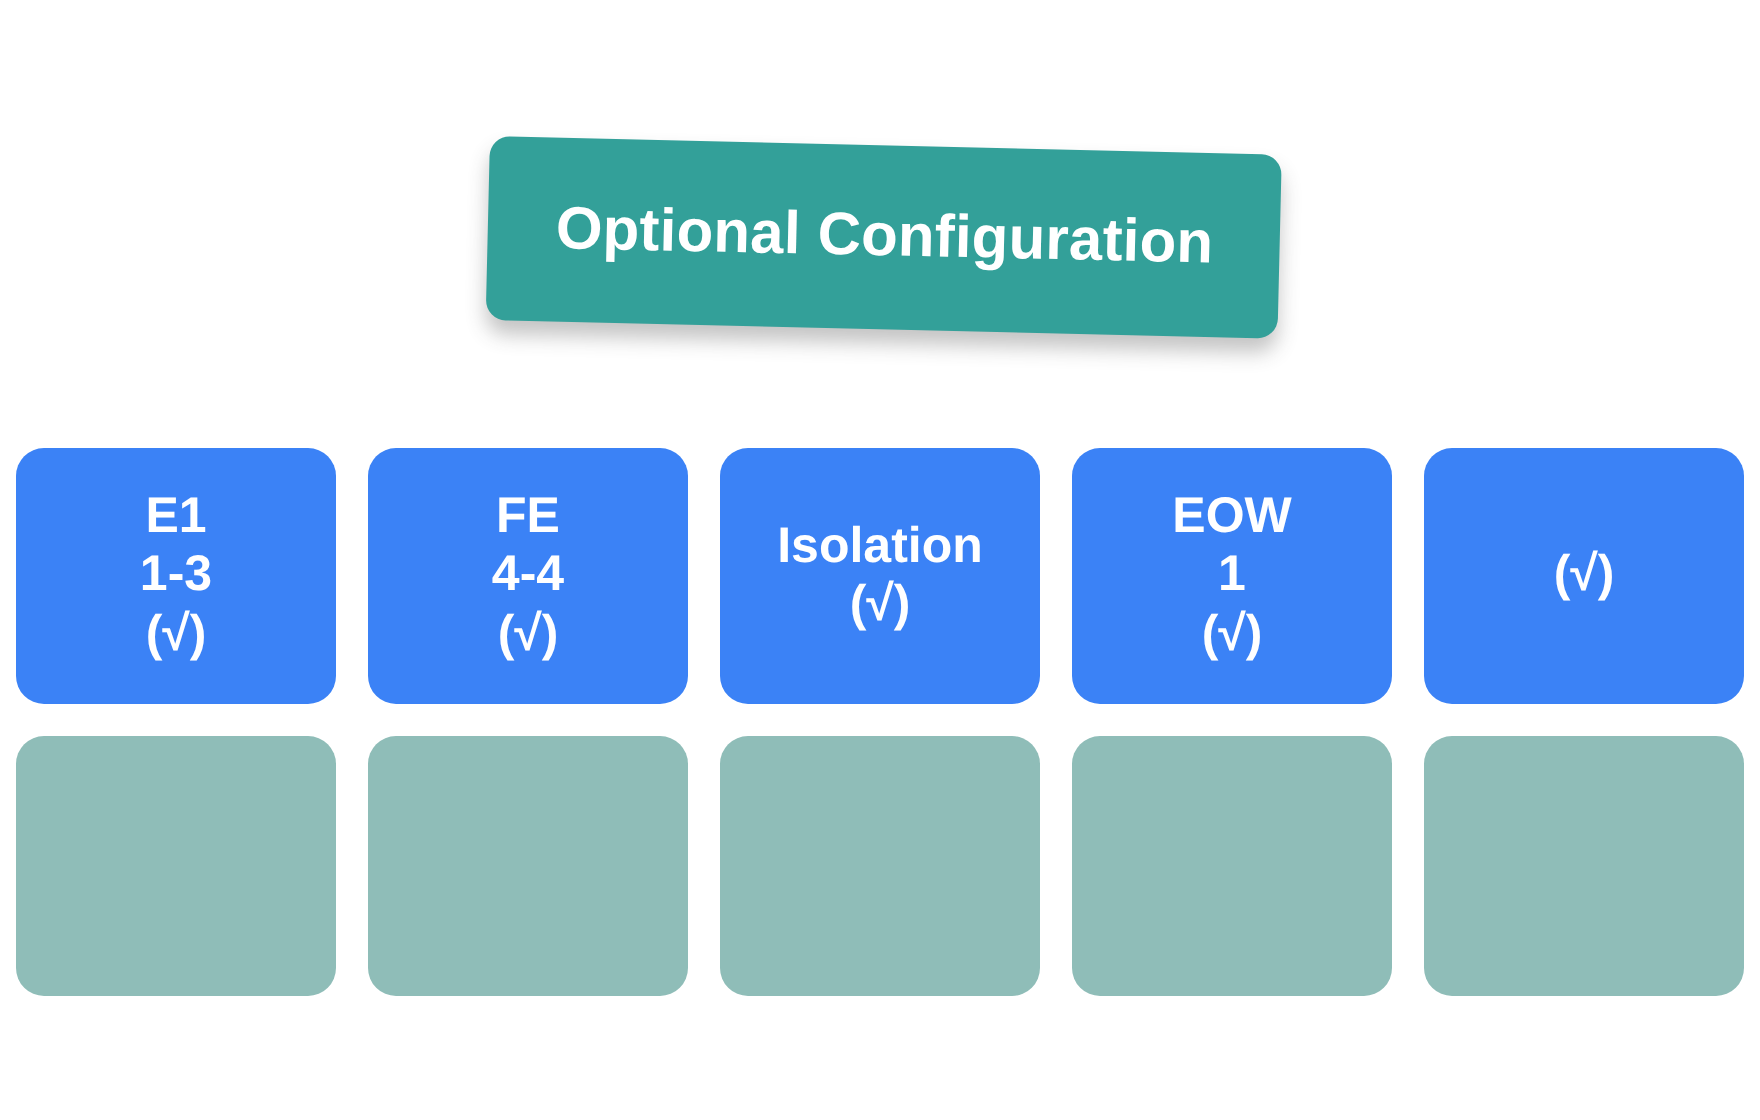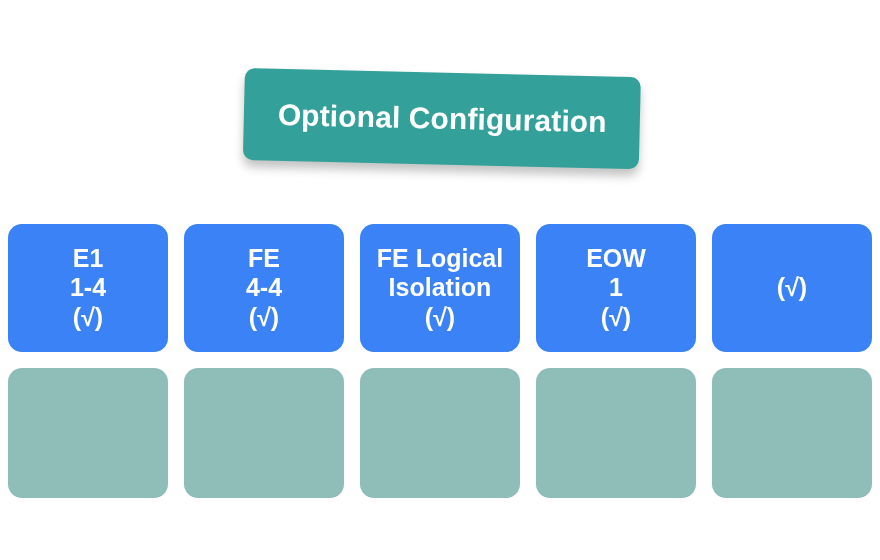--- a/index.html
+++ b/index.html
@@ -119,7 +119,6 @@
     </div>
 
     <div class="card card-top">
-      <span class="card-line">FE Logical</span>
       <span class="card-line">Isolation</span>
       <span class="card-line">(√)</span>
     </div>

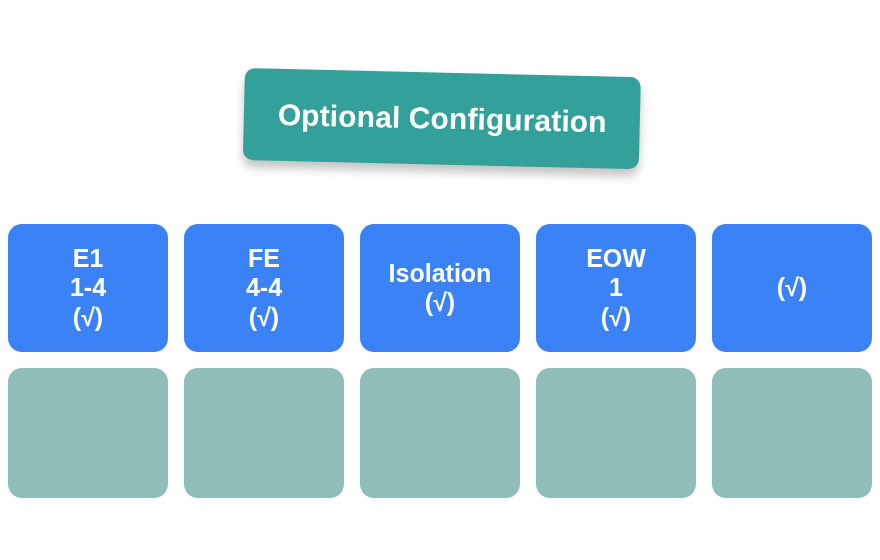--- a/index.html
+++ b/index.html
@@ -108,7 +108,7 @@
 
     <div class="card card-top">
       <span class="card-line">E1</span>
-      <span class="card-line">1-4</span>
+      <span class="card-line">1-3</span>
       <span class="card-line">(√)</span>
     </div>
 

